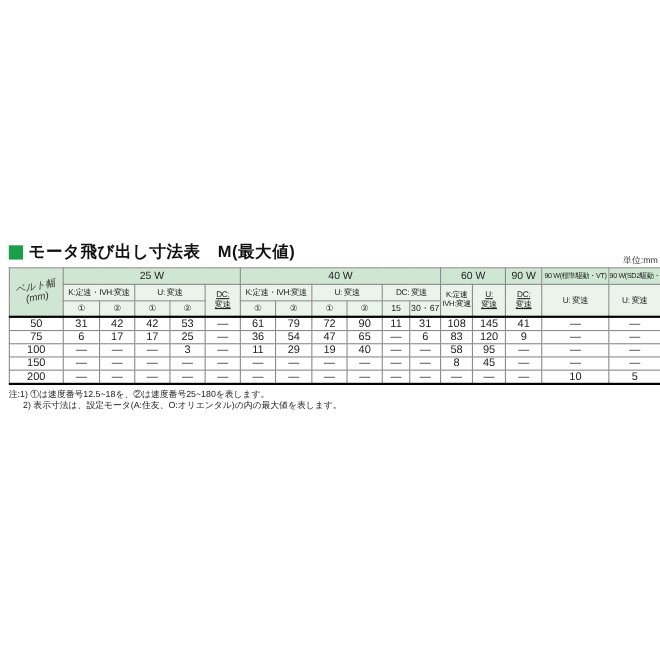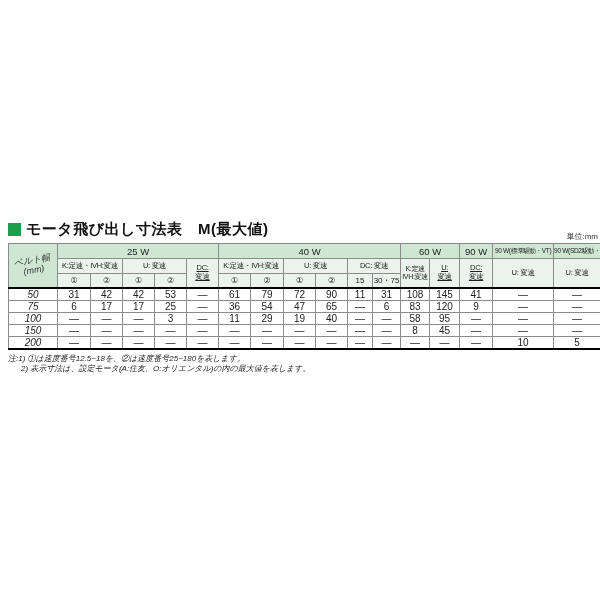--- a/index.html
+++ b/index.html
@@ -121,7 +121,7 @@
         <th>①</th>
         <th>②</th>
         <th>15</th>
-        <th>30・75</th>
+        <th>30・67</th>
       </tr>
     </thead>
     <tbody>

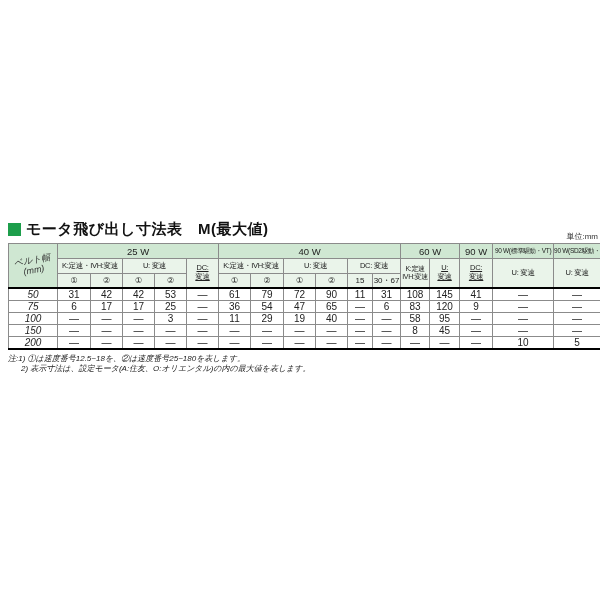--- a/index.html
+++ b/index.html
@@ -36,7 +36,7 @@
   .ln { display:block; line-height:8px; font-size:7px; letter-spacing:-0.3px; }
   .ln2 { display:block; line-height:8.5px; font-size:7.5px;text-decoration:underline; }
   tbody td { font-size:10px; height:12px; color:#222; background:#fff; }
-  tbody td.rowhead { font-size:10px;font-style:italic; }
+  tbody td.rowhead { font-size:10px; }
 
   .notes { margin-top:4px; font-size:8px; line-height:10.5px; color:#222;font-style:italic; }
   .notes .n2 { padding-left:13px; }

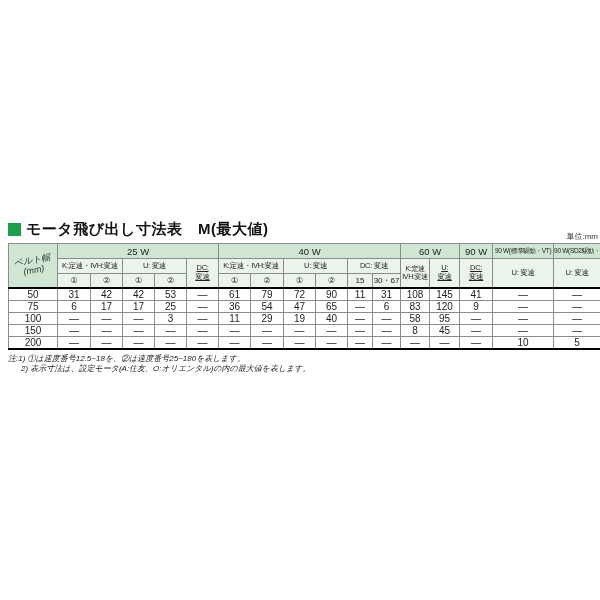--- a/index.html
+++ b/index.html
@@ -38,7 +38,7 @@
   tbody td { font-size:10px; height:12px; color:#222; background:#fff; }
   tbody td.rowhead { font-size:10px; }
 
-  .notes { margin-top:4px; font-size:8px; line-height:10.5px; color:#222;font-style:italic; }
+  .notes { margin-top:4px; font-size:8px; line-height:10.5px; color:#222; }
   .notes .n2 { padding-left:13px; }
 </style>
 </head>

